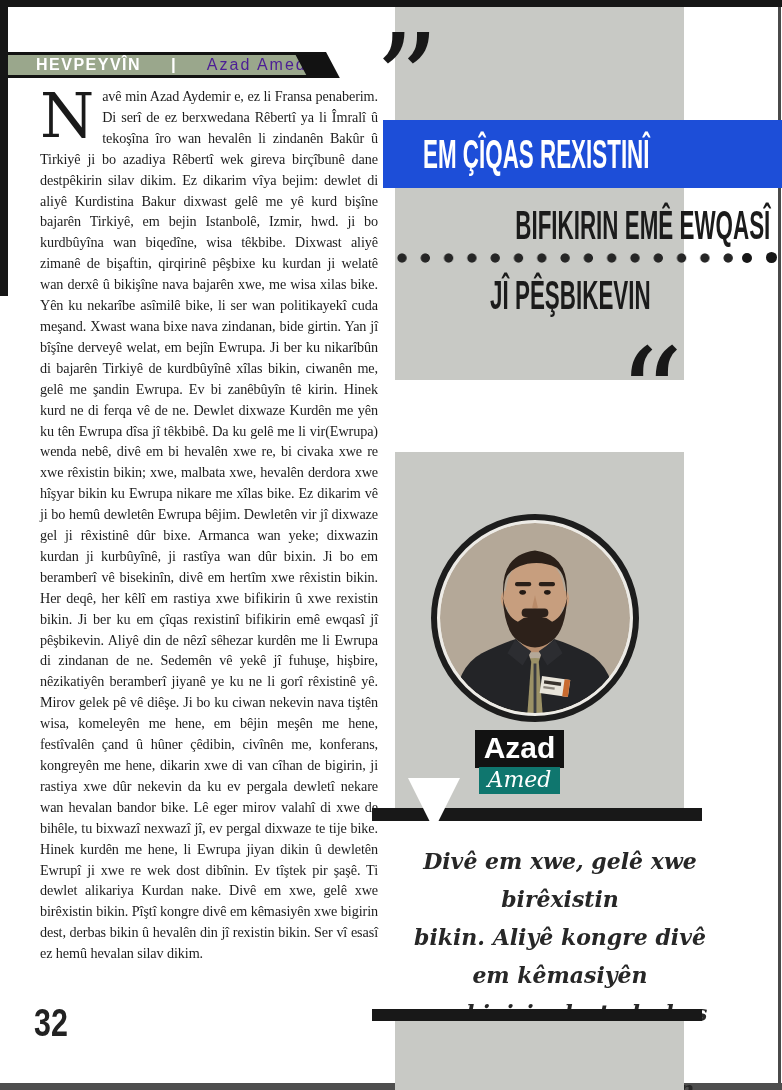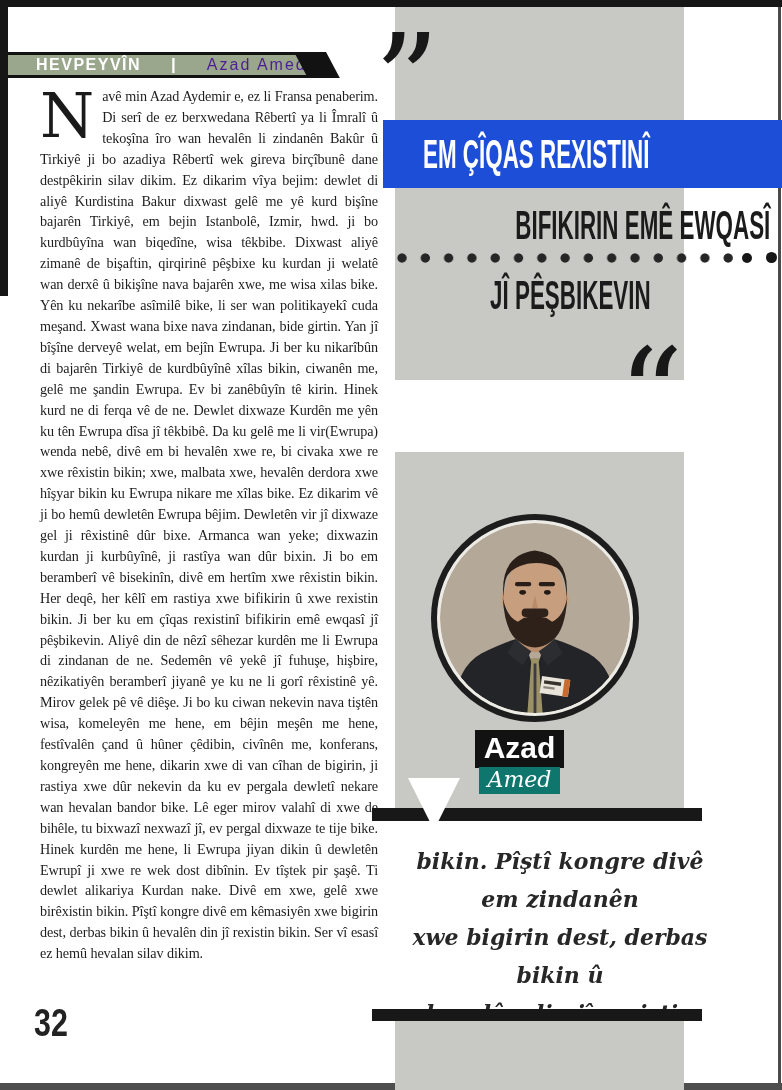--- a/index.html
+++ b/index.html
@@ -161,6 +161,7 @@
   <div class="notch"></div>
 
   <div class="script-quote">
+    <div>Divê em xwe, gelê xwe birêxistin</div>
     <div>bikin. Pîştî kongre divê em zindanên</div>
     <div>xwe bigirin dest, derbas bikin û</div>
     <div>hevalên din jî rexistin bikin</div>

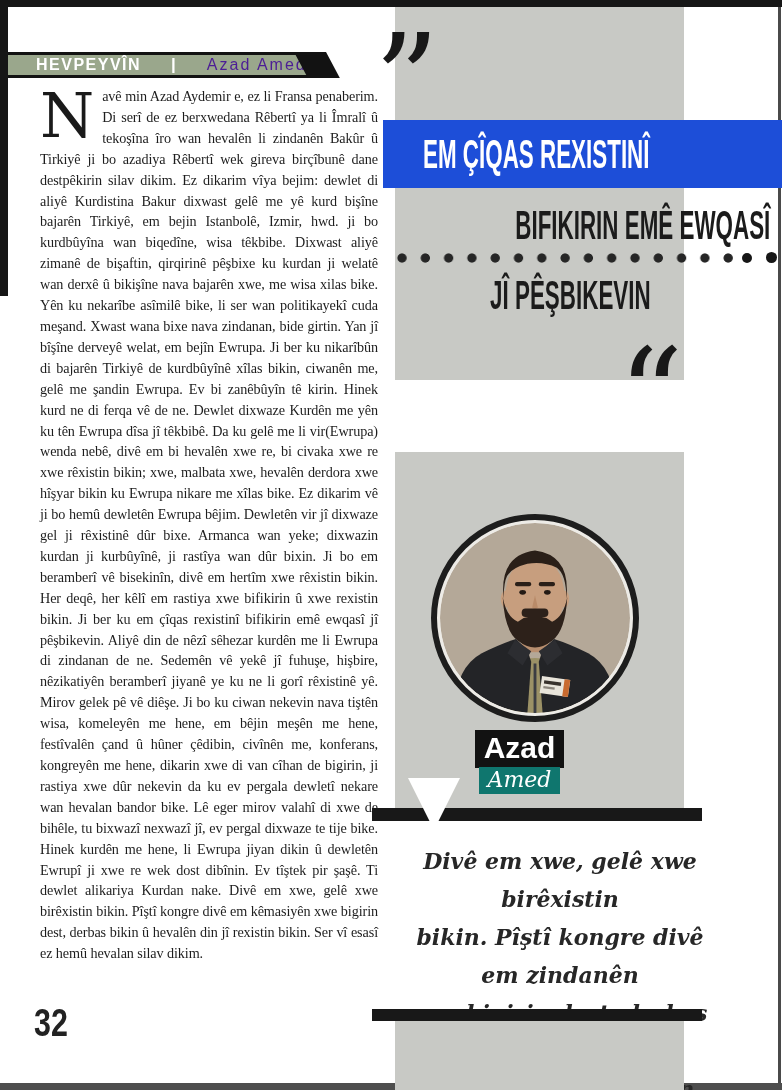--- a/index.html
+++ b/index.html
@@ -162,7 +162,7 @@
 
   <div class="script-quote">
     <div>Divê em xwe, gelê xwe birêxistin</div>
-    <div>bikin. Pîştî kongre divê em zindanên</div>
+    <div>bikin. Aliyê kongre divê em kêmasiyên</div>
     <div>xwe bigirin dest, derbas bikin û</div>
     <div>hevalên din jî rexistin bikin</div>
   </div>

